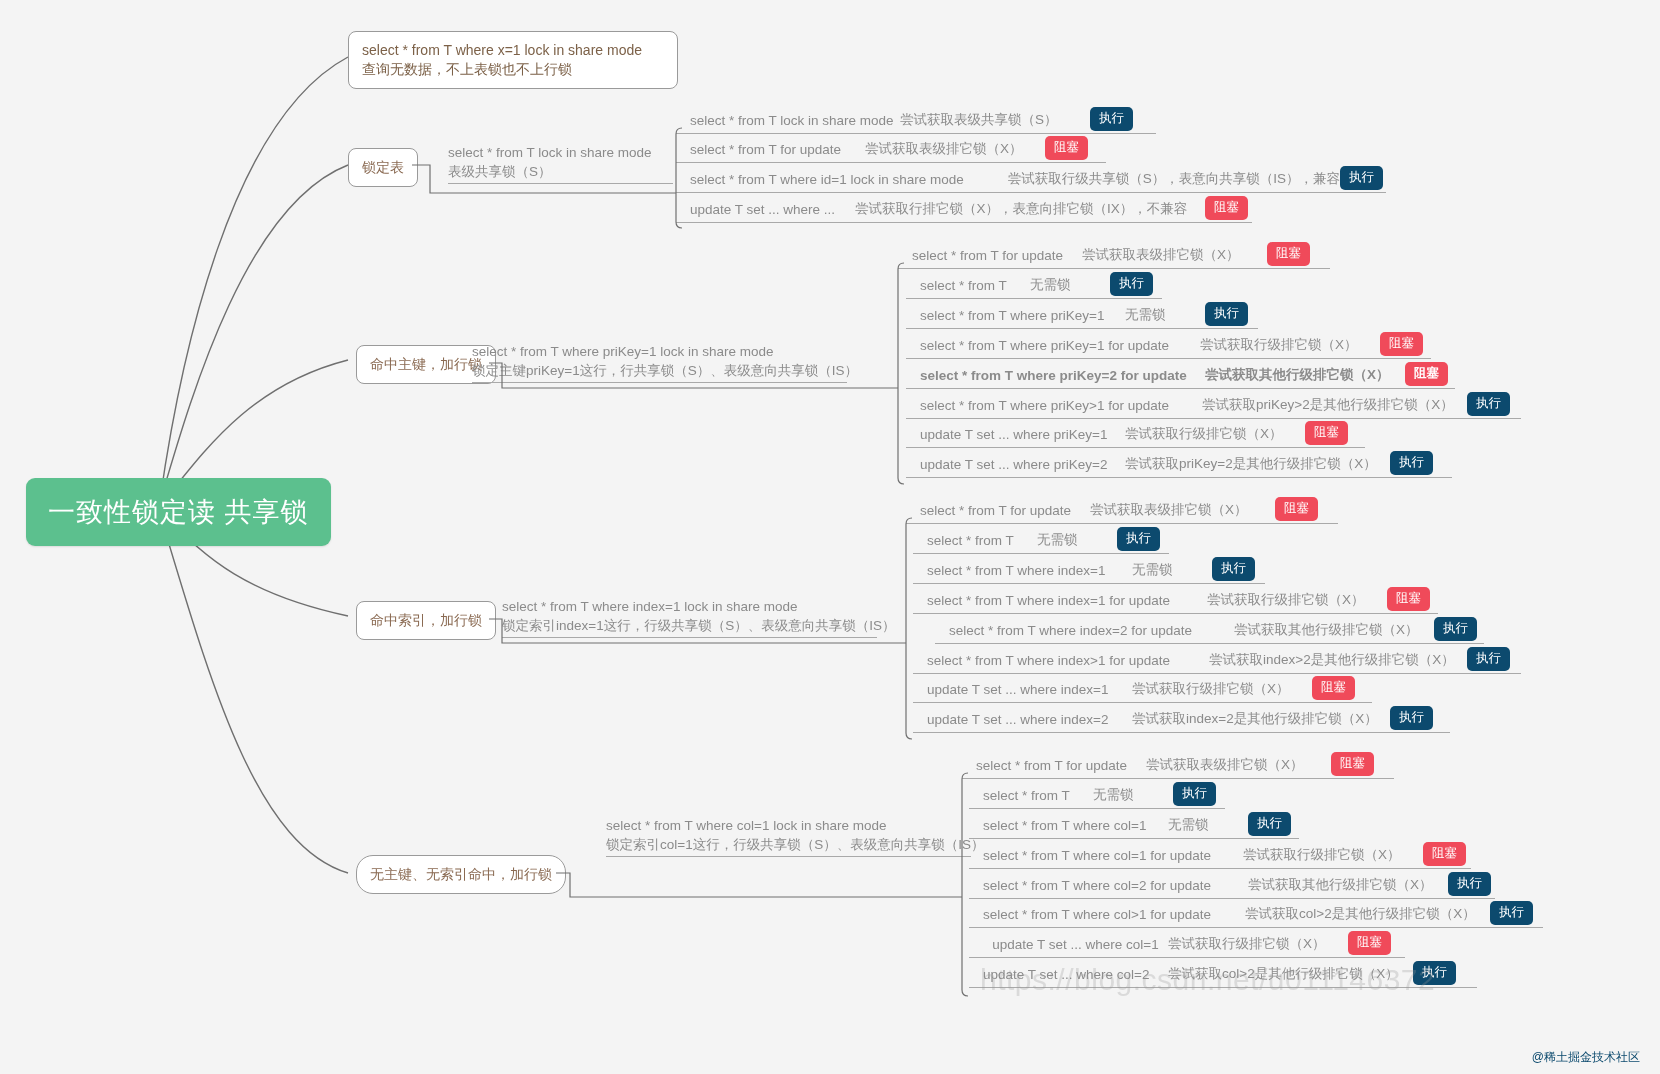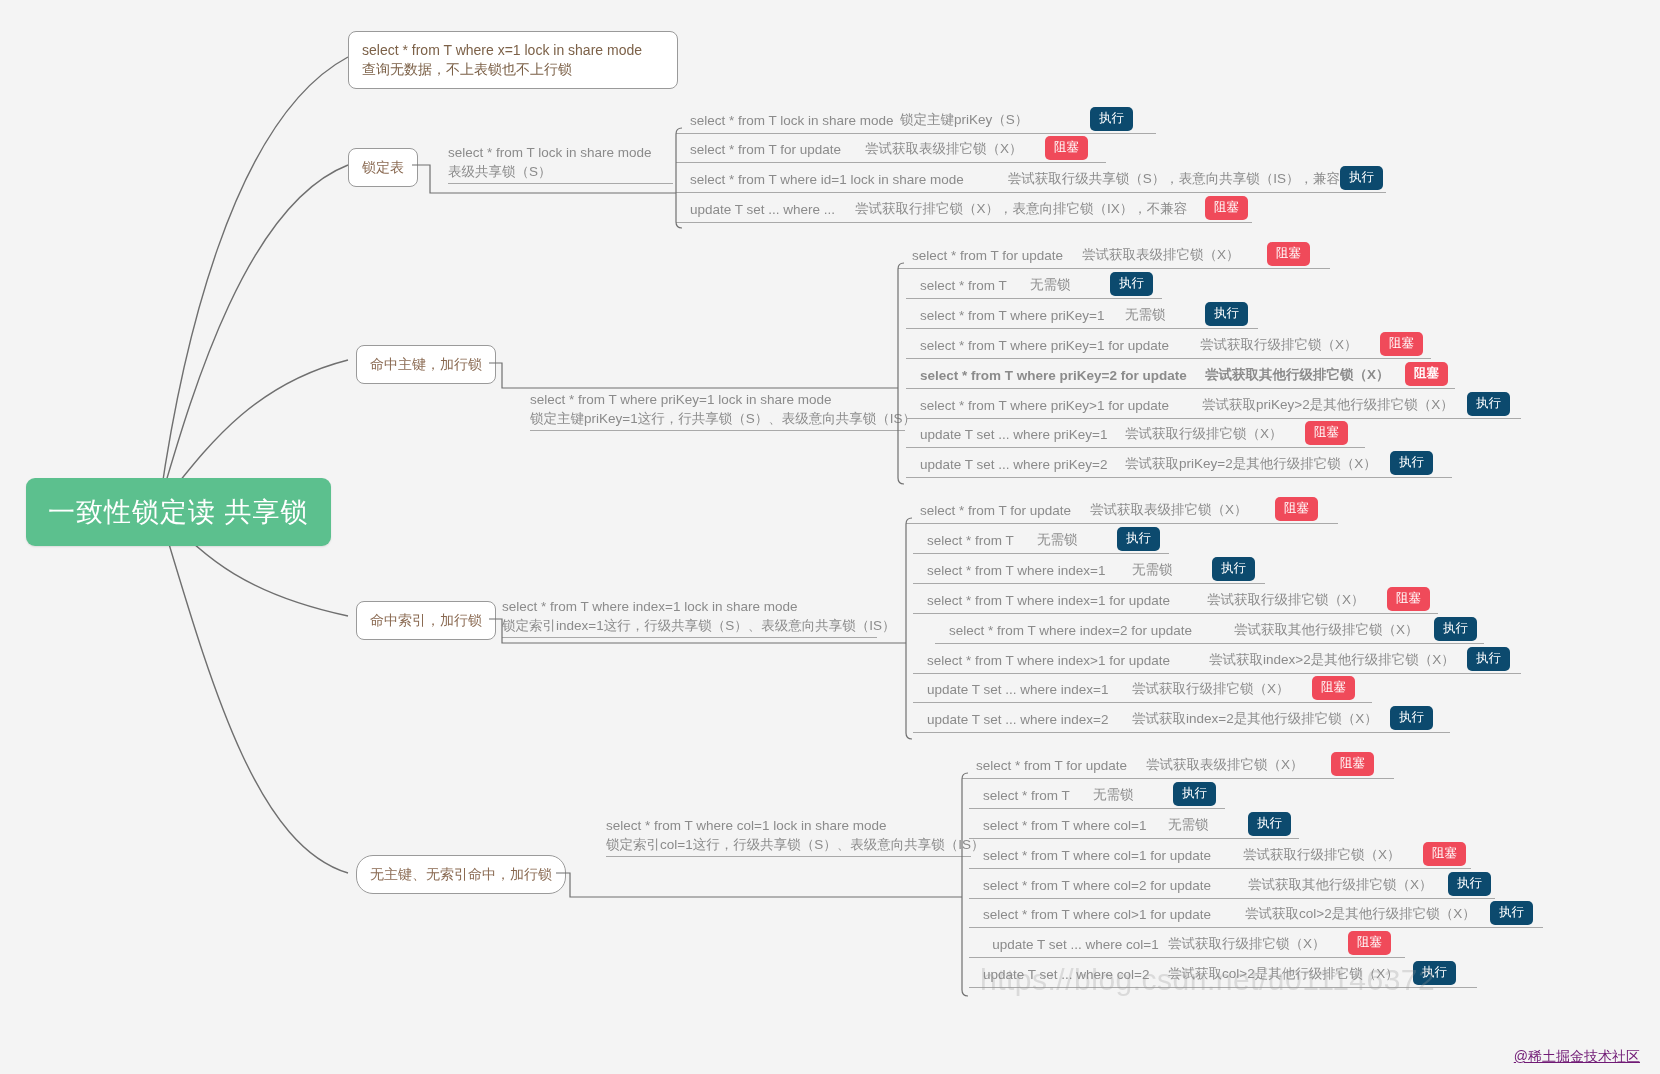--- a/index.html
+++ b/index.html
@@ -157,7 +157,7 @@
 
 <div class="leaf" style="left:676px; top:107px; width:480px;">
   <span class="sql" style="width:210px;">select * from T lock in share mode</span>
-  <span class="note" style="width:190px;">锁定主键priKey（S）</span>
+  <span class="note" style="width:190px;">尝试获取表级共享锁（S）</span>
   <span class="badge run">执行</span>
 </div>
 <div class="leaf" style="left:676px; top:136px; width:430px;">

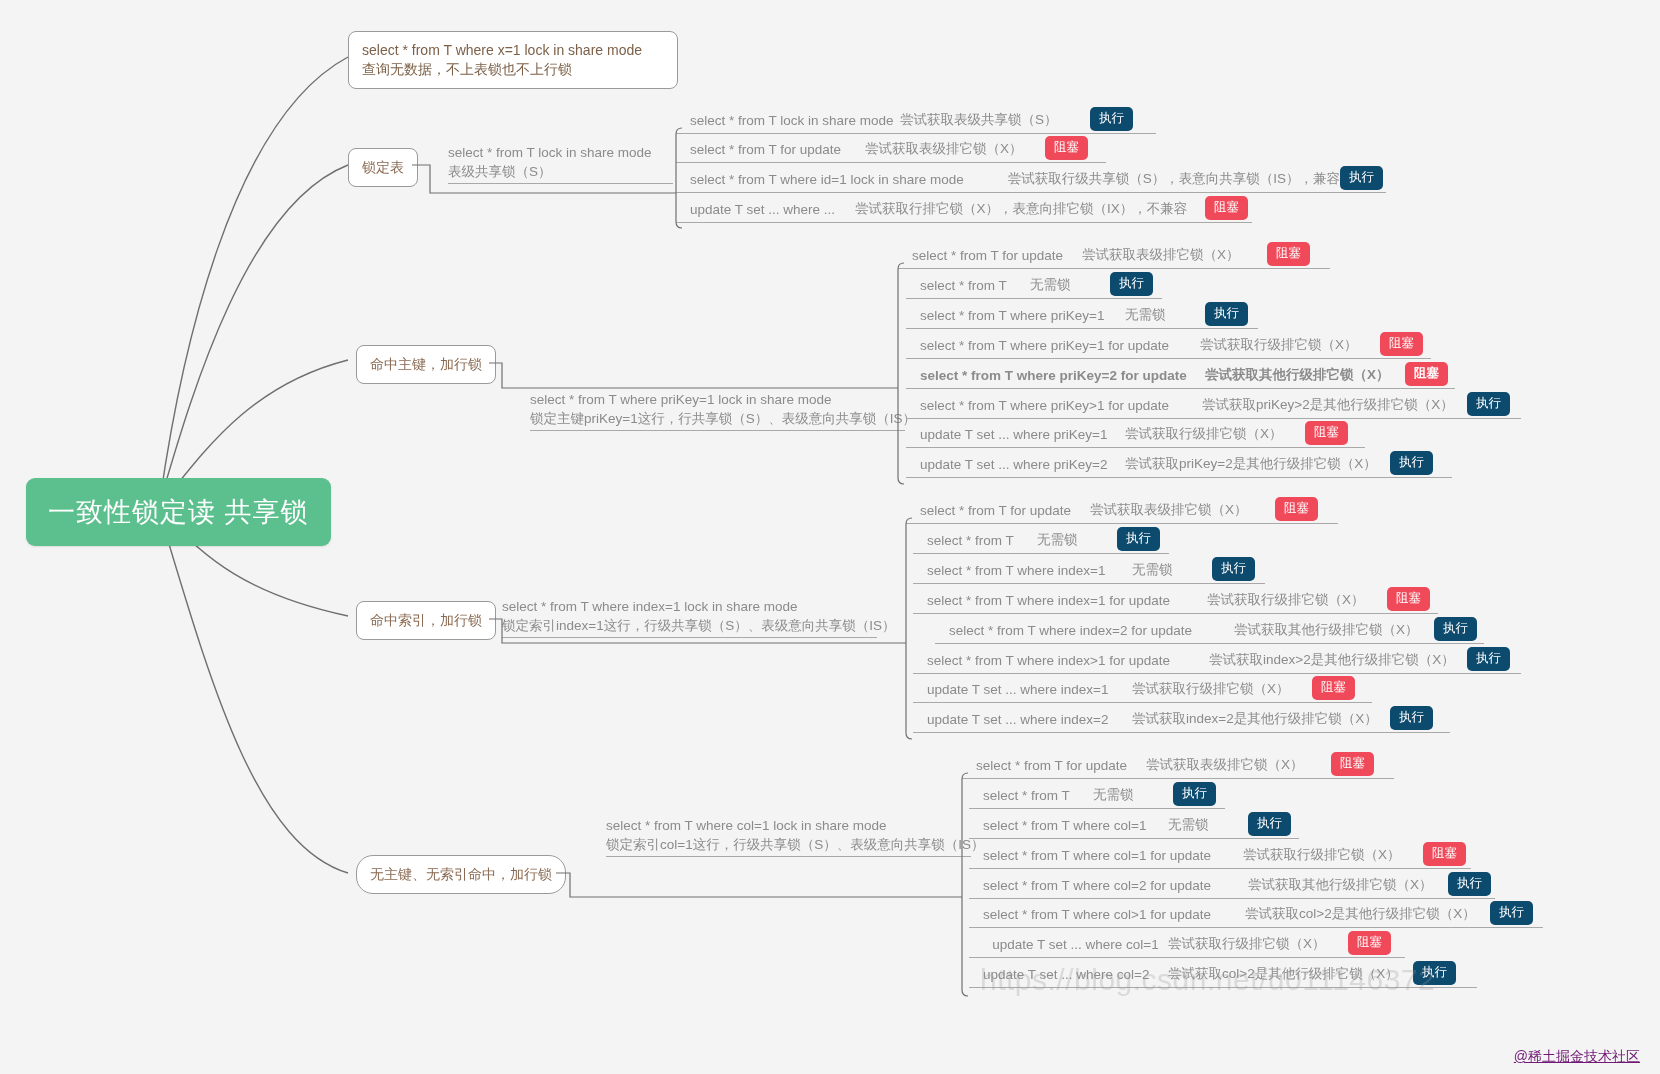--- a/index.html
+++ b/index.html
@@ -179,7 +179,7 @@
 <div class="branch-node" style="left:356px; top:345px;">
   <span>命中主键，加行锁</span>
 </div>
-<div class="desc-node" style="left:530px; top:342px; width:375px;margin-top:48px;">
+<div class="desc-node" style="left:472px; top:342px; width:375px;">
   <span class="l1">select * from T where priKey=1 lock in share mode</span>
   <span class="l2">锁定主键priKey=1这行，行共享锁（S）、表级意向共享锁（IS）</span>
 </div>

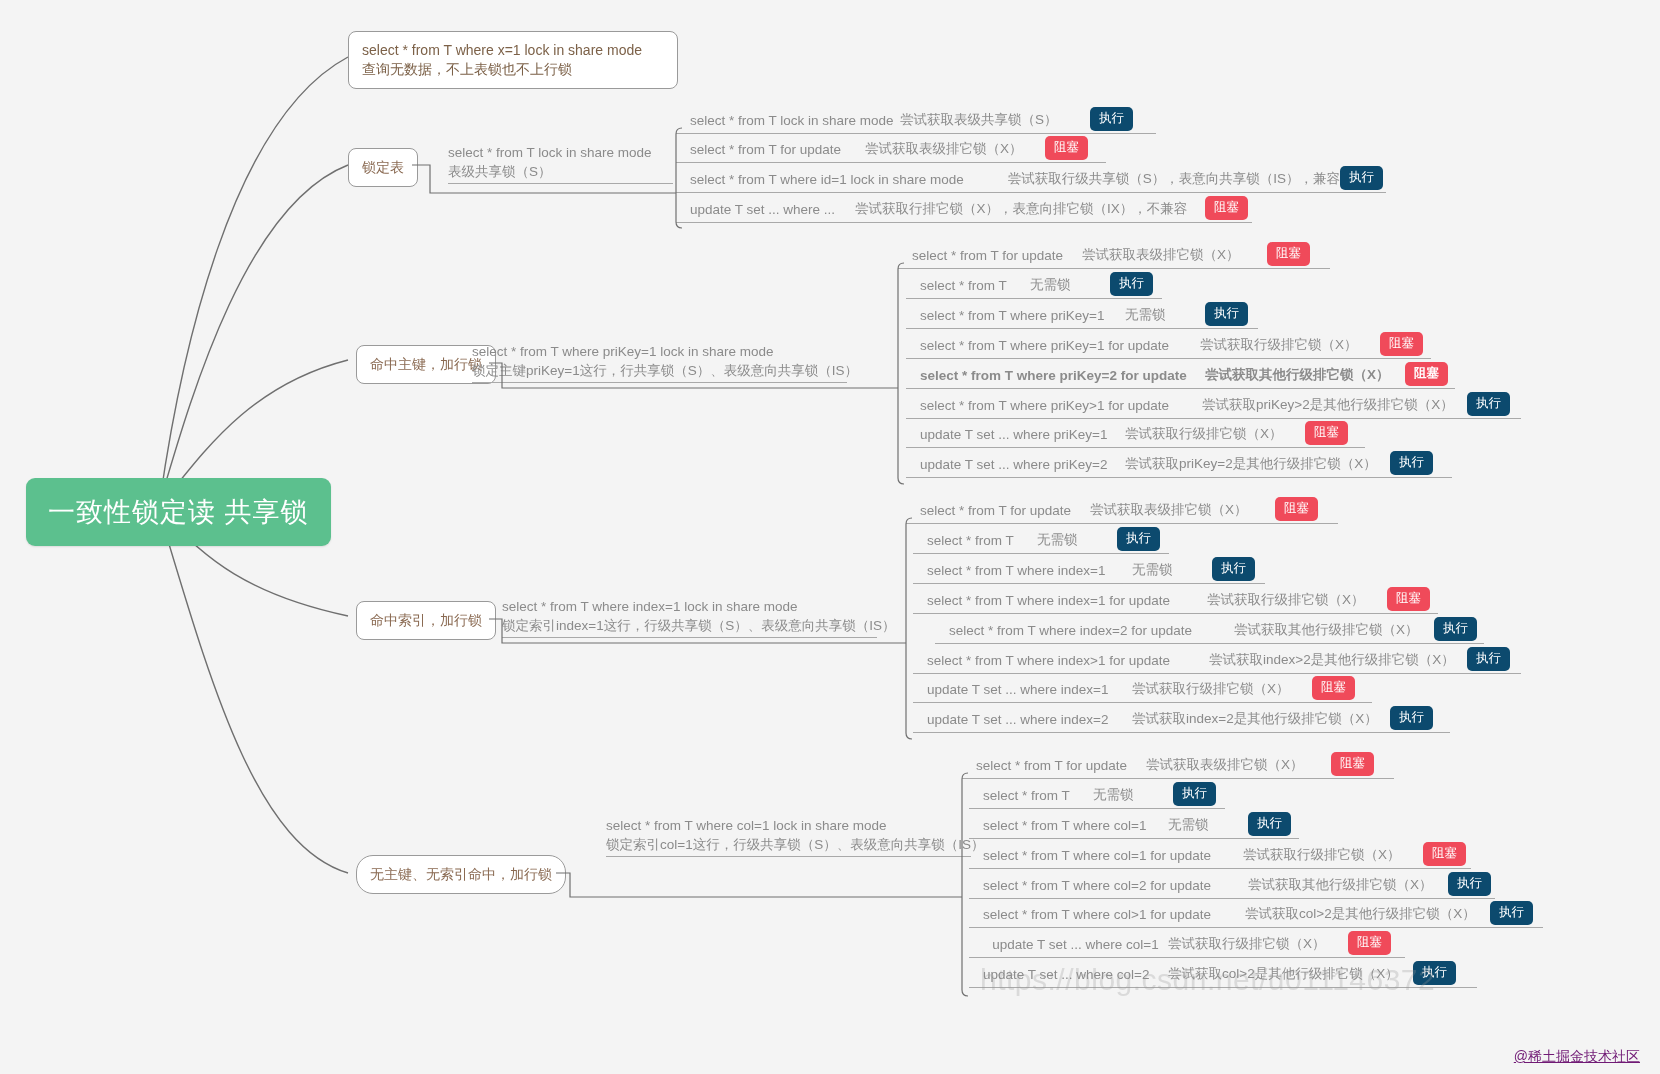--- a/index.html
+++ b/index.html
@@ -114,10 +114,9 @@
     position: absolute;
     right: 20px;
     bottom: 8px;
-    font-size: 14px;
-    color: #701a75;
-    white-space: nowrap;
-    text-decoration: underline;
+    font-size: 12px;
+    color: #0c4a6e;
+    white-space: nowrap;
   }
 </style>
 </head>

